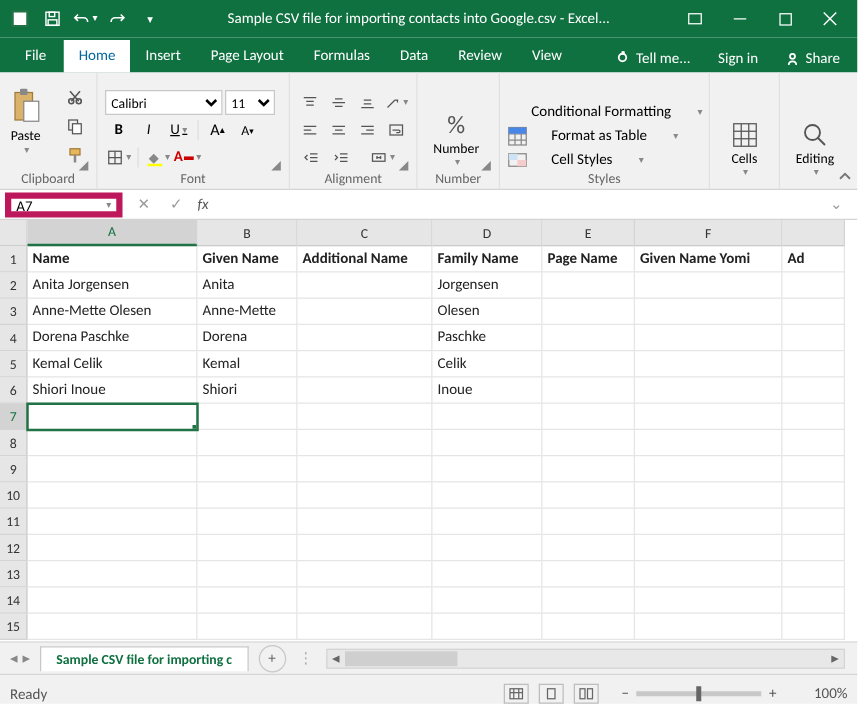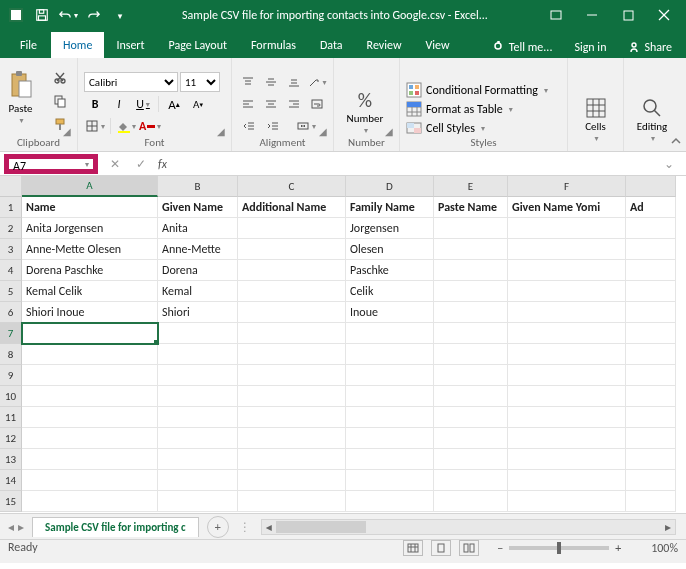--- a/index.html
+++ b/index.html
@@ -33,7 +33,7 @@
 .number{width:66px}
 .number .big{width:50px;height:50px;display:flex;flex-direction:column;align-items:center;justify-content:center}
 .styles{width:168px}
-.styles .row{display:flex;align-items:center;gap:4px;margin-top:3px;white-space:nowrap}
+.styles .row{display:flex;align-items:center;gap:19px;margin-top:3px;white-space:nowrap}
 .cells{width:56px}
 .cells .big,.editing .big{display:flex;flex-direction:column;align-items:center;justify-content:center;height:60px}
 .editing{width:56px;border-right:none}

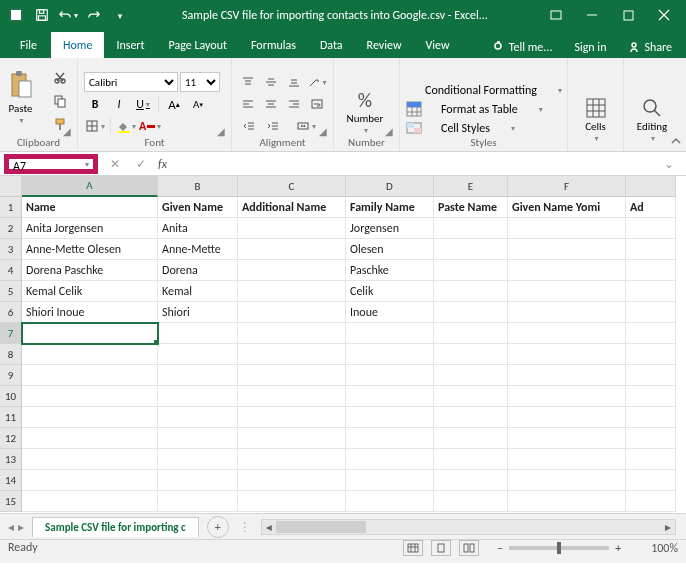--- a/index.html
+++ b/index.html
@@ -435,7 +435,7 @@
       <div class="cell head">Given Name</div>
       <div class="cell head">Additional Name</div>
       <div class="cell head">Family Name</div>
-      <div class="cell head">Paste Name</div>
+      <div class="cell head">Page Name</div>
       <div class="cell head">Given Name Yomi</div>
       <div class="cell head">Ad</div>
       <div class="rhdr">2</div>

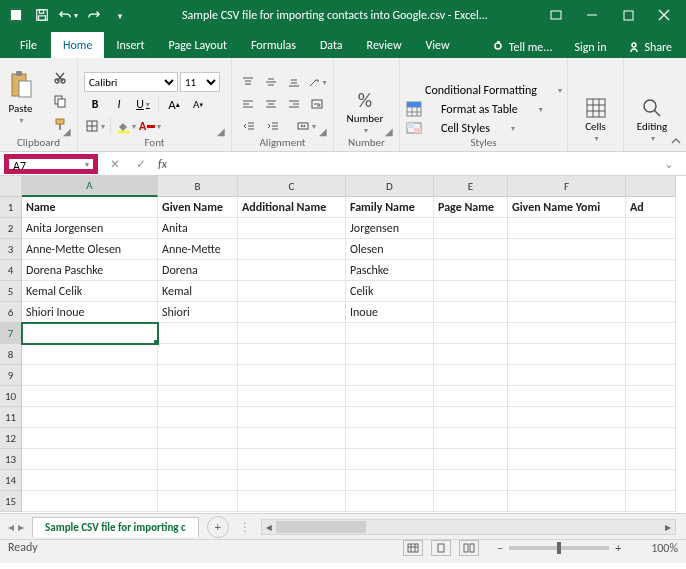--- a/index.html
+++ b/index.html
@@ -64,7 +64,7 @@
 .sheetbar .hscroll .thumb{position:absolute;left:14px;width:90px;height:12px;background:#cfcfcf;top:1px}
 .sheetbar .hscroll .ar{width:14px;height:14px;display:flex;align-items:center;justify-content:center;color:#666;position:absolute}
 .sheetbar .hscroll .ar.l{left:0}.sheetbar .hscroll .ar.r{right:0}
-.statusbar{height:24px;background:#f1f1f1;border-top:1px solid #d4d4d4;display:flex;align-items:flex-start;padding:0 8px;color:#555;font-size:11px}
+.statusbar{height:24px;background:#f1f1f1;border-top:1px solid #d4d4d4;display:flex;align-items:flex-end;padding:0 8px;color:#555;font-size:11px}
 .statusbar .views{margin-left:auto;display:flex;gap:8px;align-items:center}
 .vbtn{width:20px;height:16px;border:1px solid #bdbdbd;display:flex;align-items:center;justify-content:center;color:#666}
 .zoom{display:flex;align-items:center;gap:6px;margin-left:10px}

